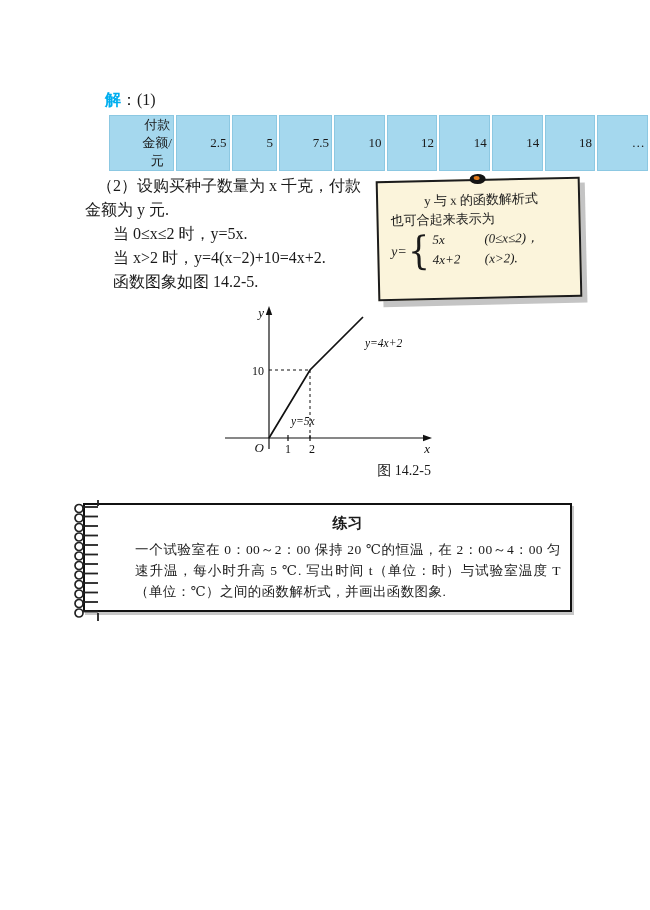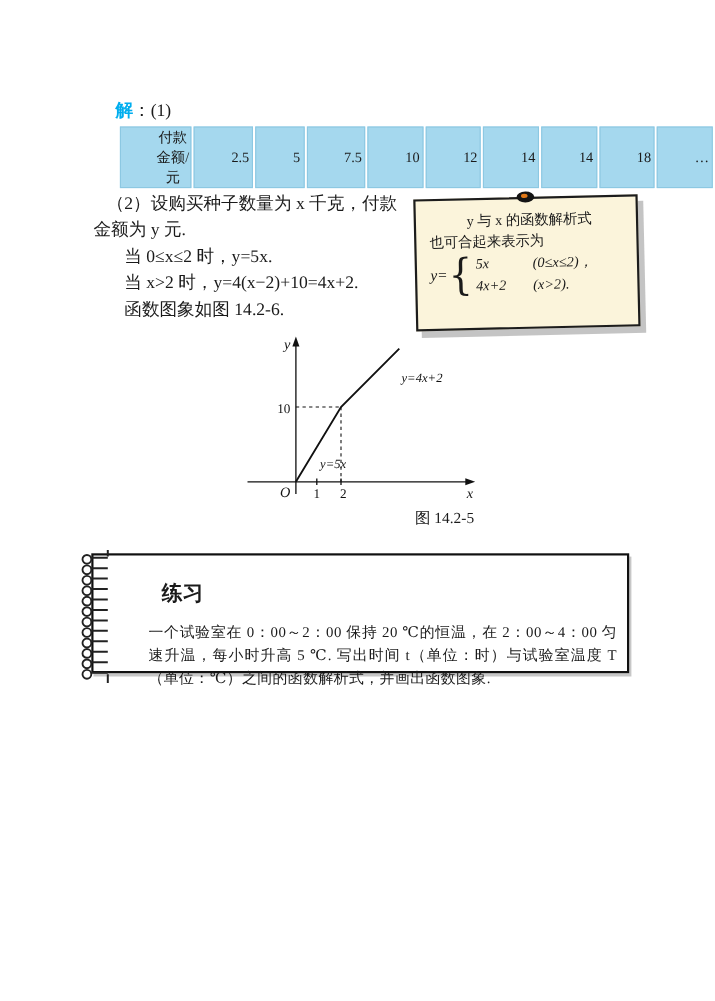--- a/index.html
+++ b/index.html
@@ -92,7 +92,7 @@
     <div>金额为 y 元.</div>
     <div class="ind2">当 0≤x≤2 时，y=5x.</div>
     <div class="ind2">当 x&gt;2 时，y=4(x−2)+10=4x+2.</div>
-    <div class="ind2">函数图象如图 14.2-6.</div>
+    <div class="ind2">函数图象如图 14.2-5.</div>
   </div>
 
   <div class="note">

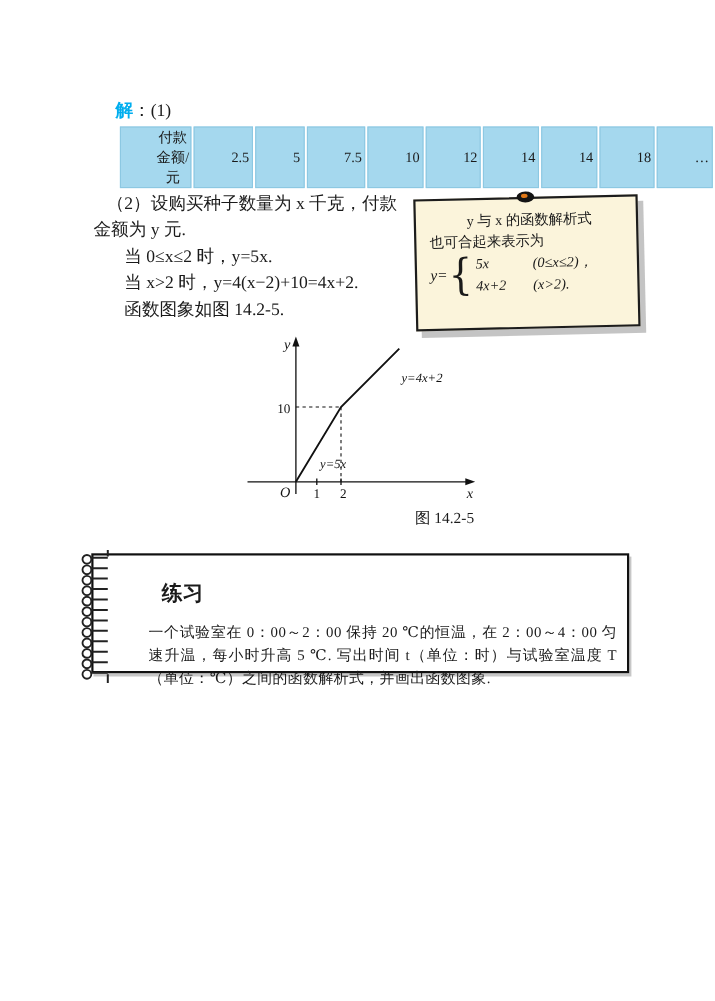--- a/index.html
+++ b/index.html
@@ -49,7 +49,7 @@
             box-sizing:border-box;background:#fff;box-shadow:2px 3px 0 rgba(130,130,130,0.45);
             padding:9px 10px 0 50px;}
   .exercise .spiral{position:absolute;left:-13px;top:-5px;}
-  .exercise h4{margin:12px;font-size:19px;font-weight:bold;}
+  .exercise h4{margin:0;font-size:15px;font-weight:bold;text-align:center;}
   .exercise p{margin:6px 0 16px 0;width:426px;font-size:13.5px;line-height:21px;letter-spacing:0.4px;text-align:justify;}
 
   

